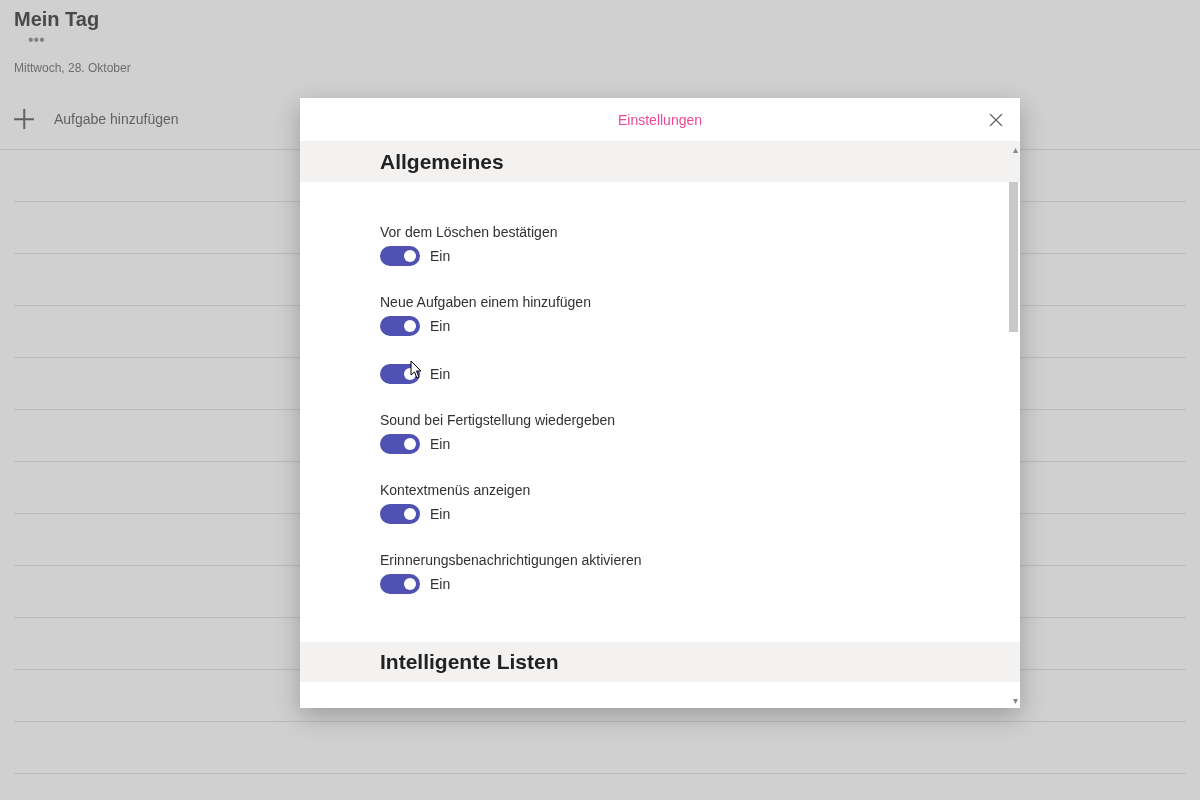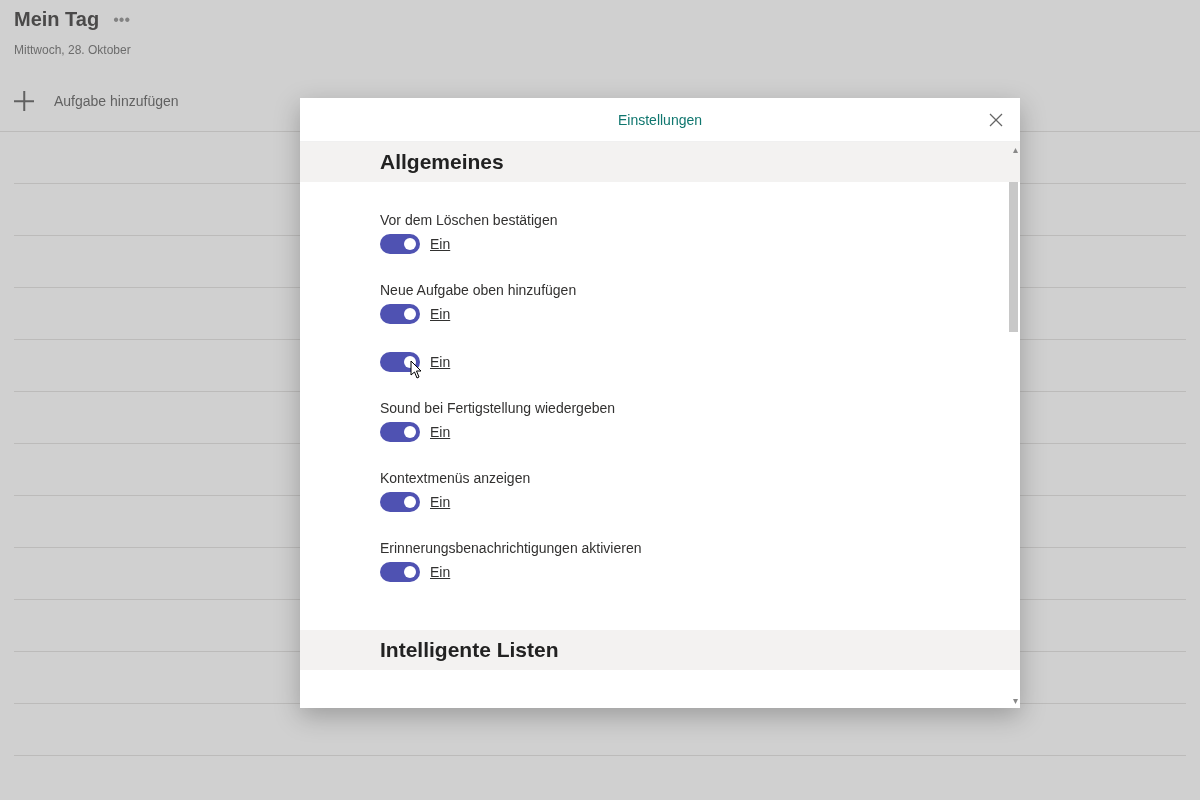--- a/index.html
+++ b/index.html
@@ -20,7 +20,7 @@
     padding: 8px 14px 0 14px;
   }
   .title-row {
-    display: flex; align-items: center;
+    display: flex; align-items: flex-start; flex-direction: column;
   }
   .page-title {
     font-size: 20px; font-weight: 600;

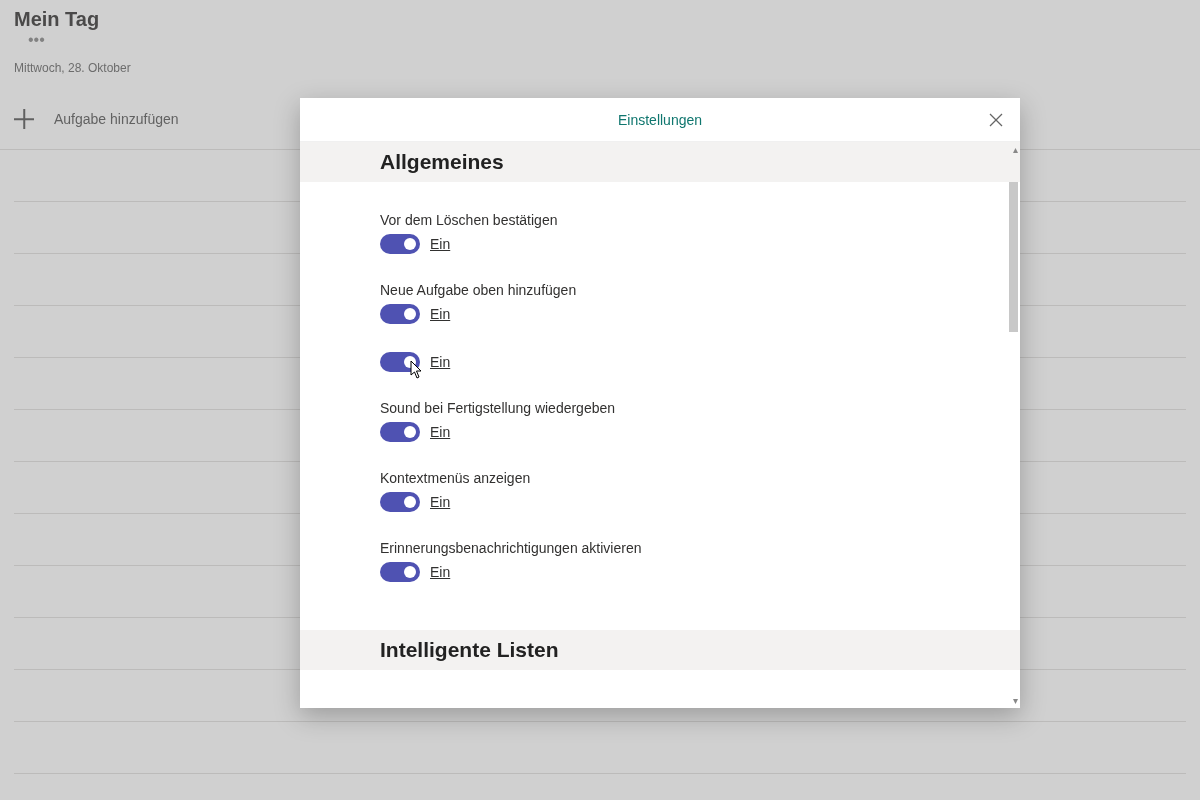--- a/index.html
+++ b/index.html
@@ -77,7 +77,7 @@
     border-bottom: 1px solid #f0f0f0;
   }
   .modal-title {
-    font-size: 14px; color: #0f766e;
+    font-size: 14px; color: #ec4899;
   }
   .close-btn {
     position: absolute; right: 8px; top: 6px;

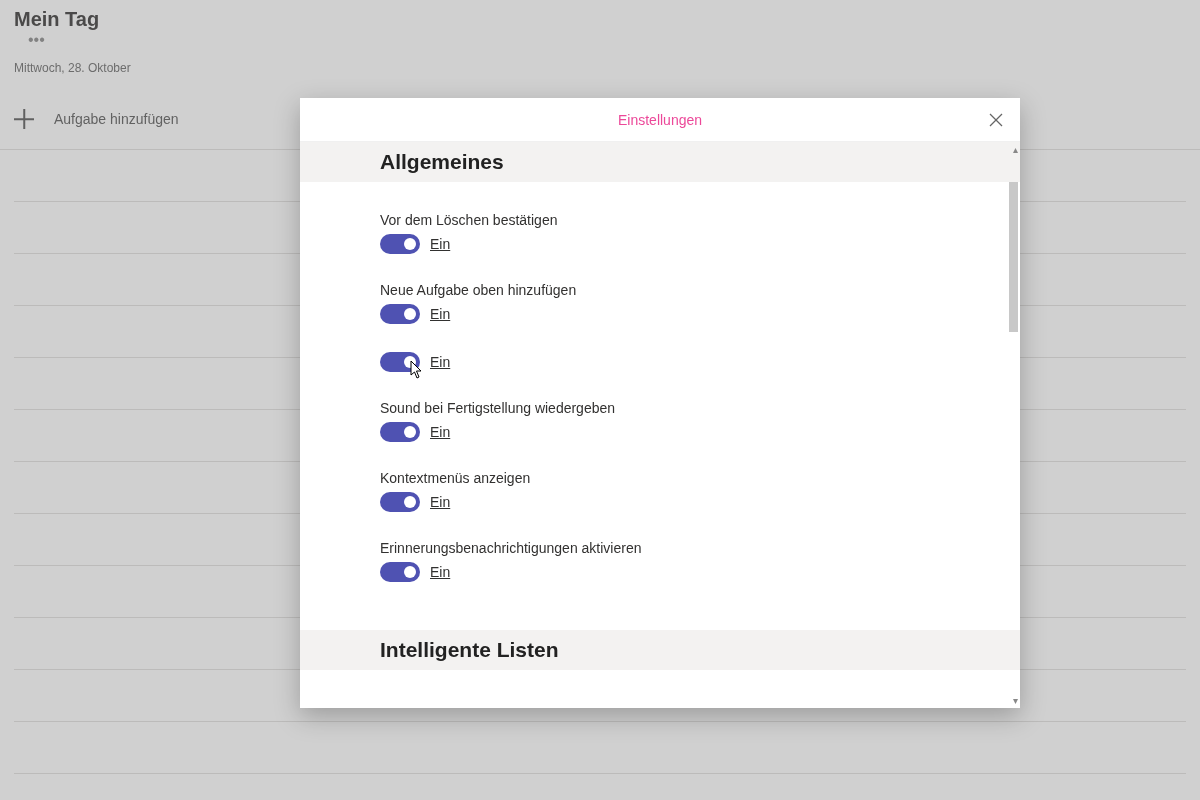--- a/index.html
+++ b/index.html
@@ -101,6 +101,7 @@
   }
   .setting {
     margin-bottom: 28px;
+    margin-top: 12px;
   }
   .setting-label {
     font-size: 14px; color: #323130;

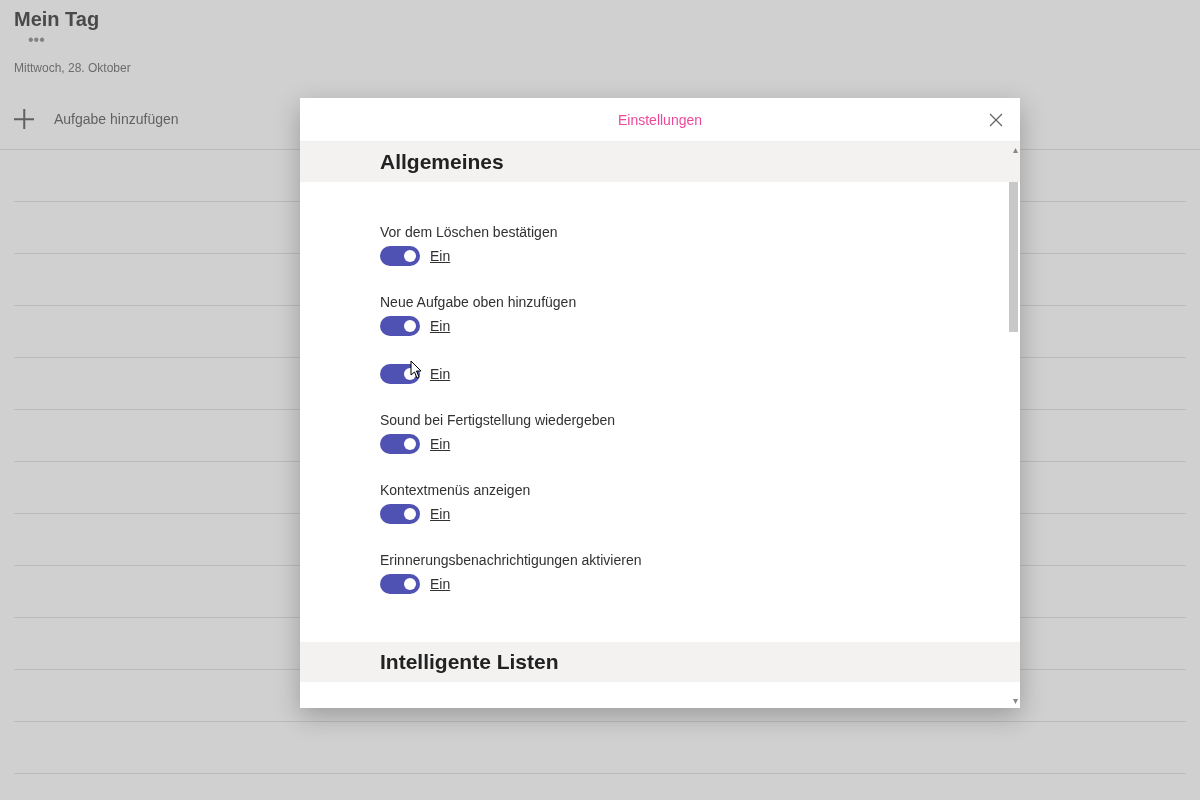--- a/index.html
+++ b/index.html
@@ -107,7 +107,7 @@
     font-size: 14px; color: #323130;
     margin-bottom: 6px;
   }
-  .toggle-row { display: flex; align-items: center; text-decoration: underline; }
+  .toggle-row { display: flex; align-items: center; }
   .toggle {
     width: 40px; height: 20px; border-radius: 10px;
     background: #4f52b2;

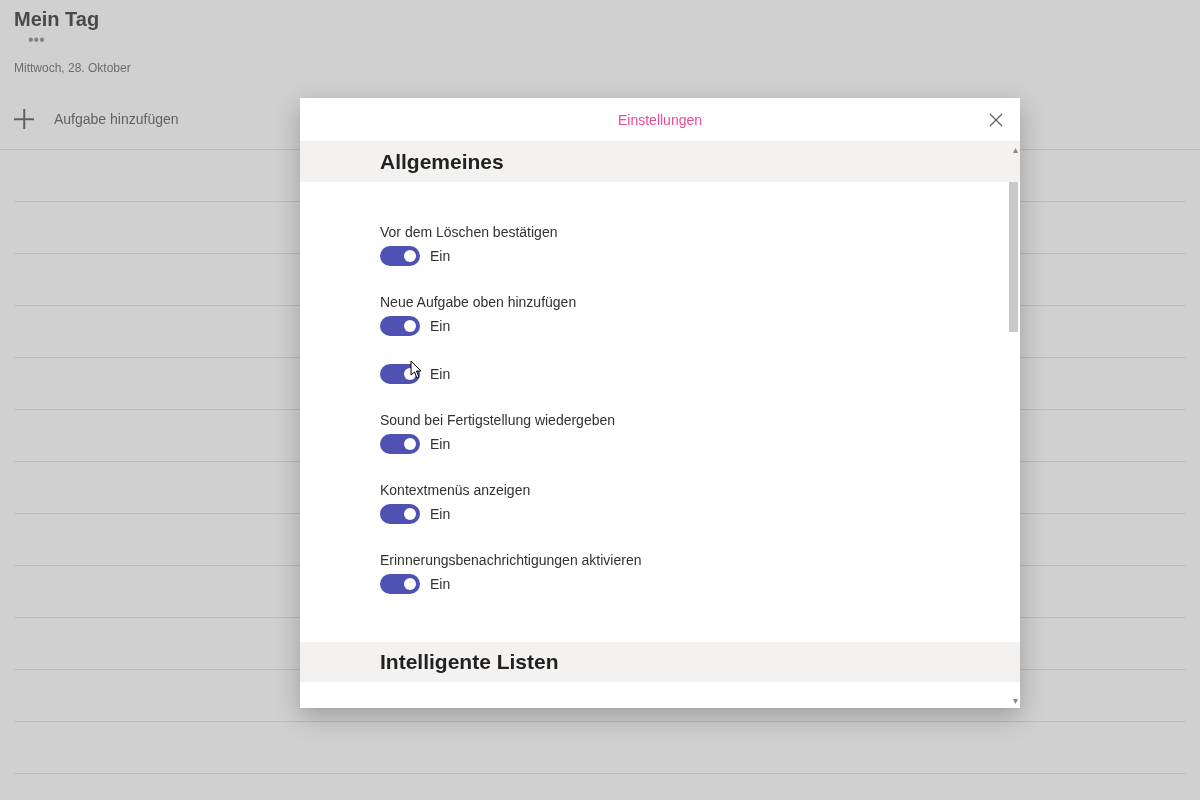--- a/index.html
+++ b/index.html
@@ -196,7 +196,7 @@
           </div>
 
           <div class="setting">
-            <div class="setting-label">Neue Aufgabe oben hinzufügen</div>
+            <div class="setting-label">Neue Aufgaben einem hinzufügen</div>
             <div class="toggle-row">
               <div class="toggle"></div>
               <span class="toggle-state">Ein</span>

